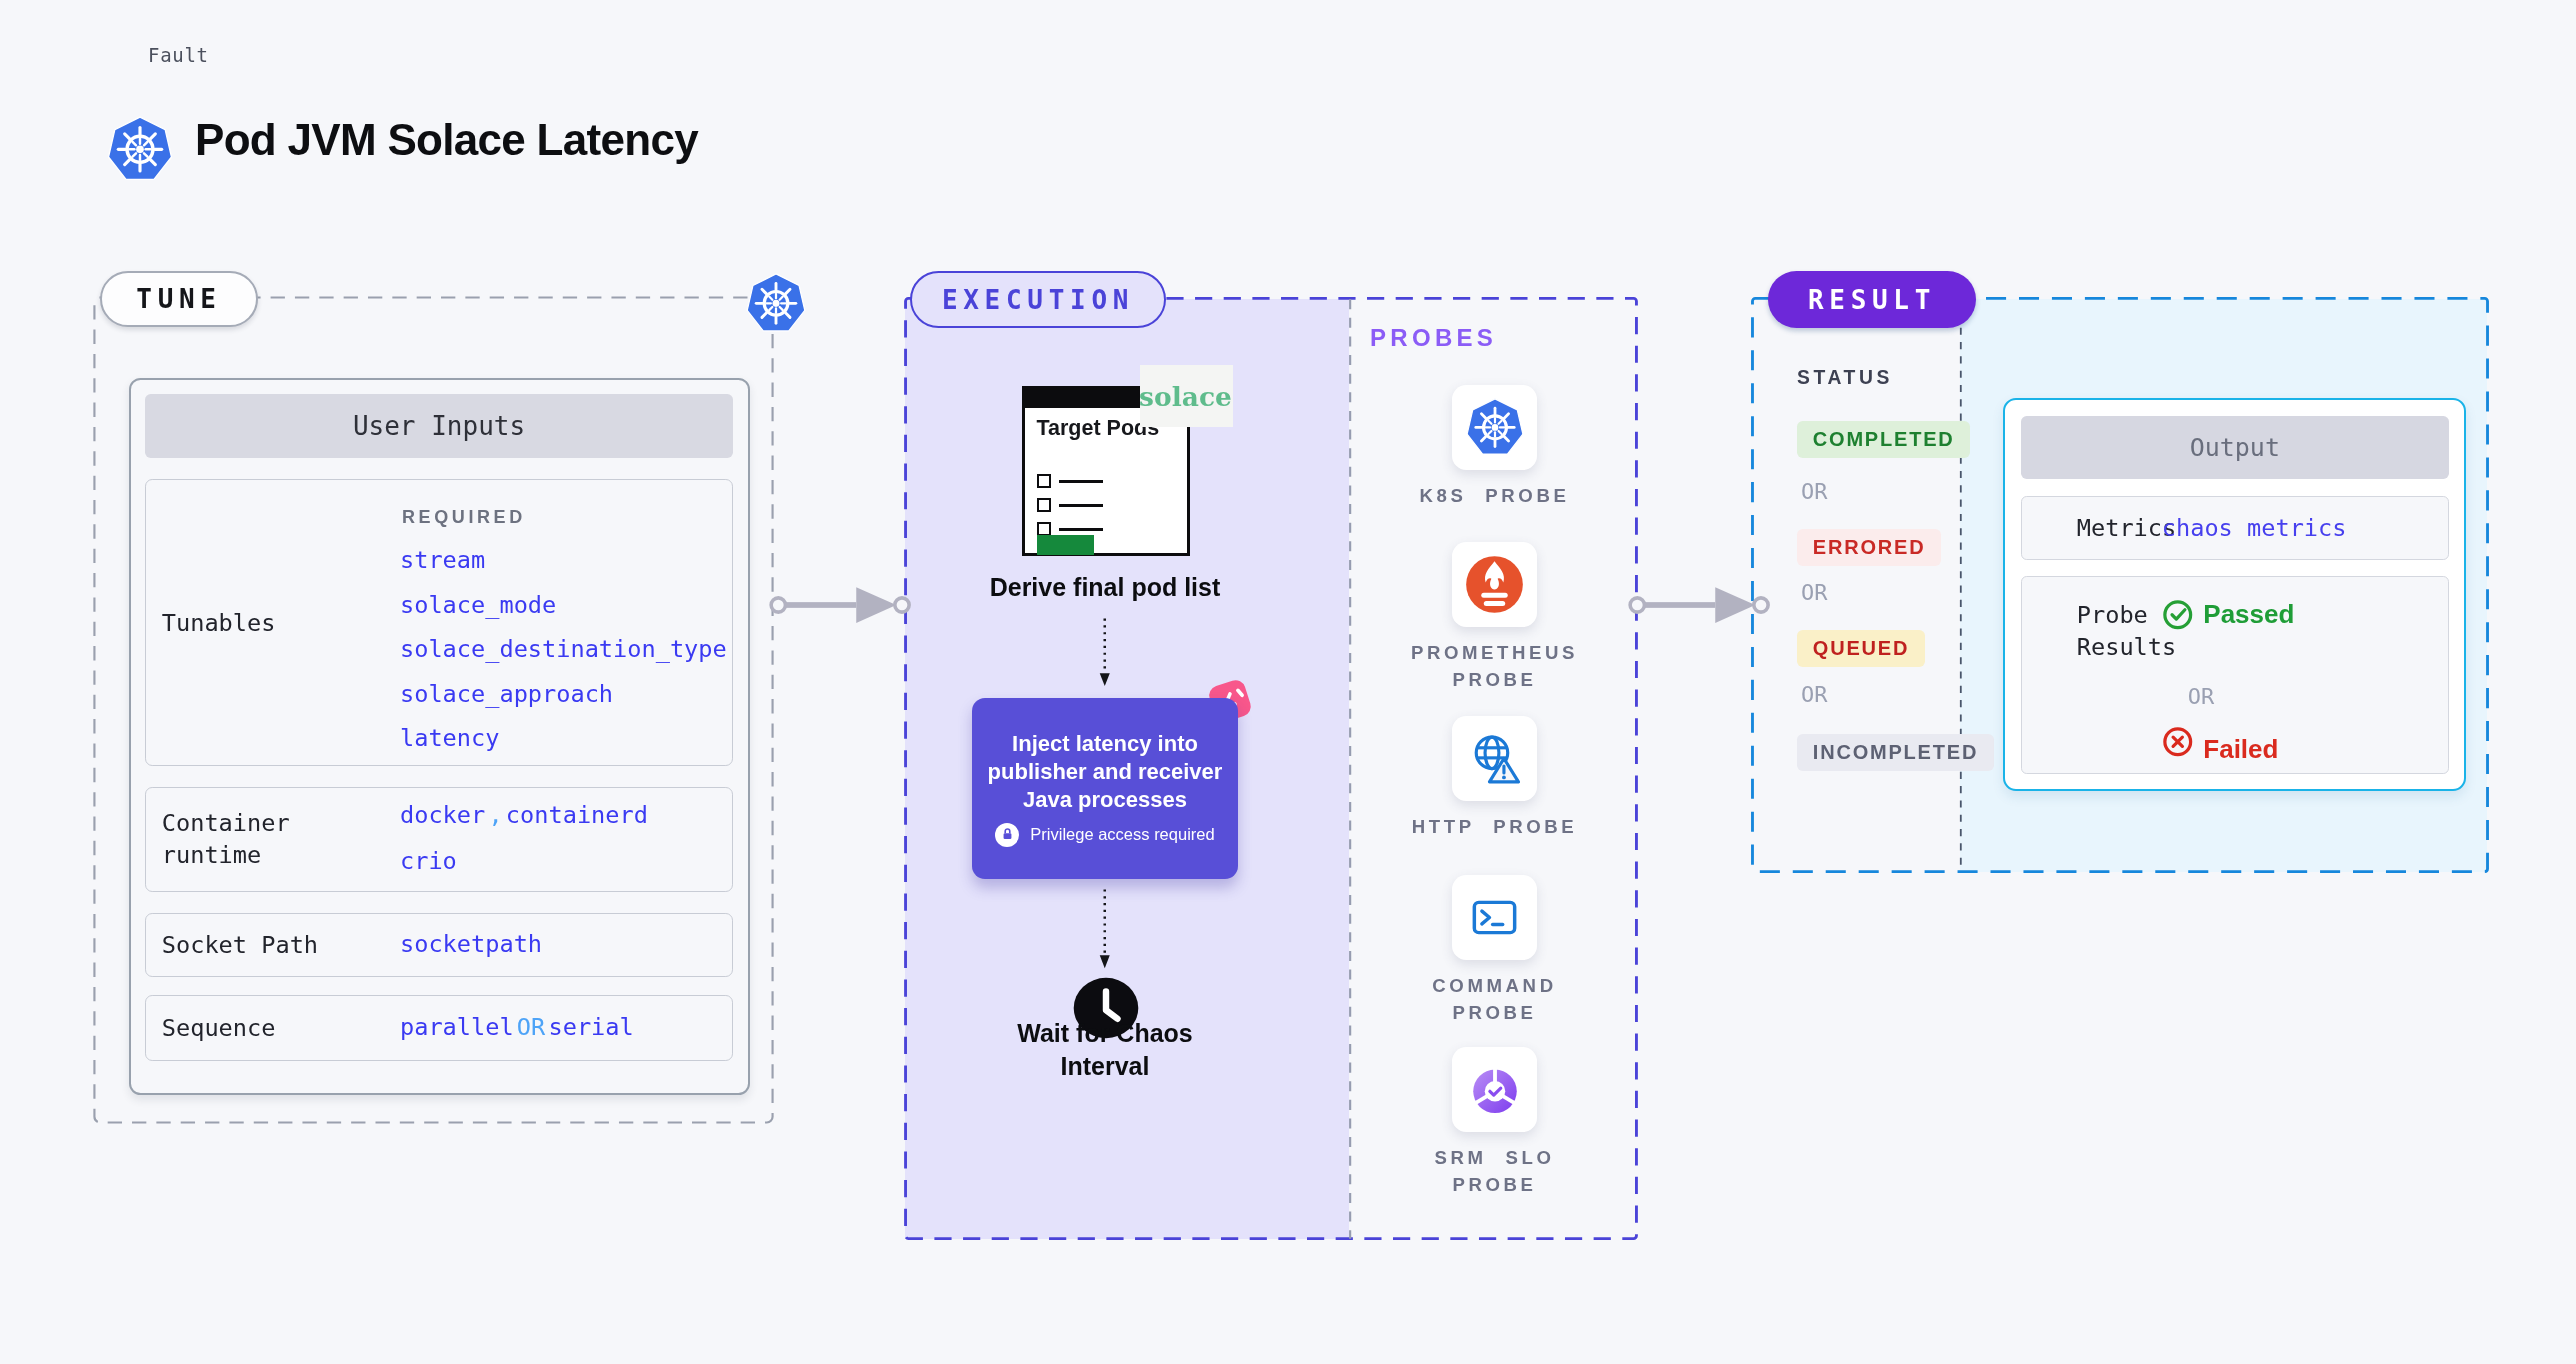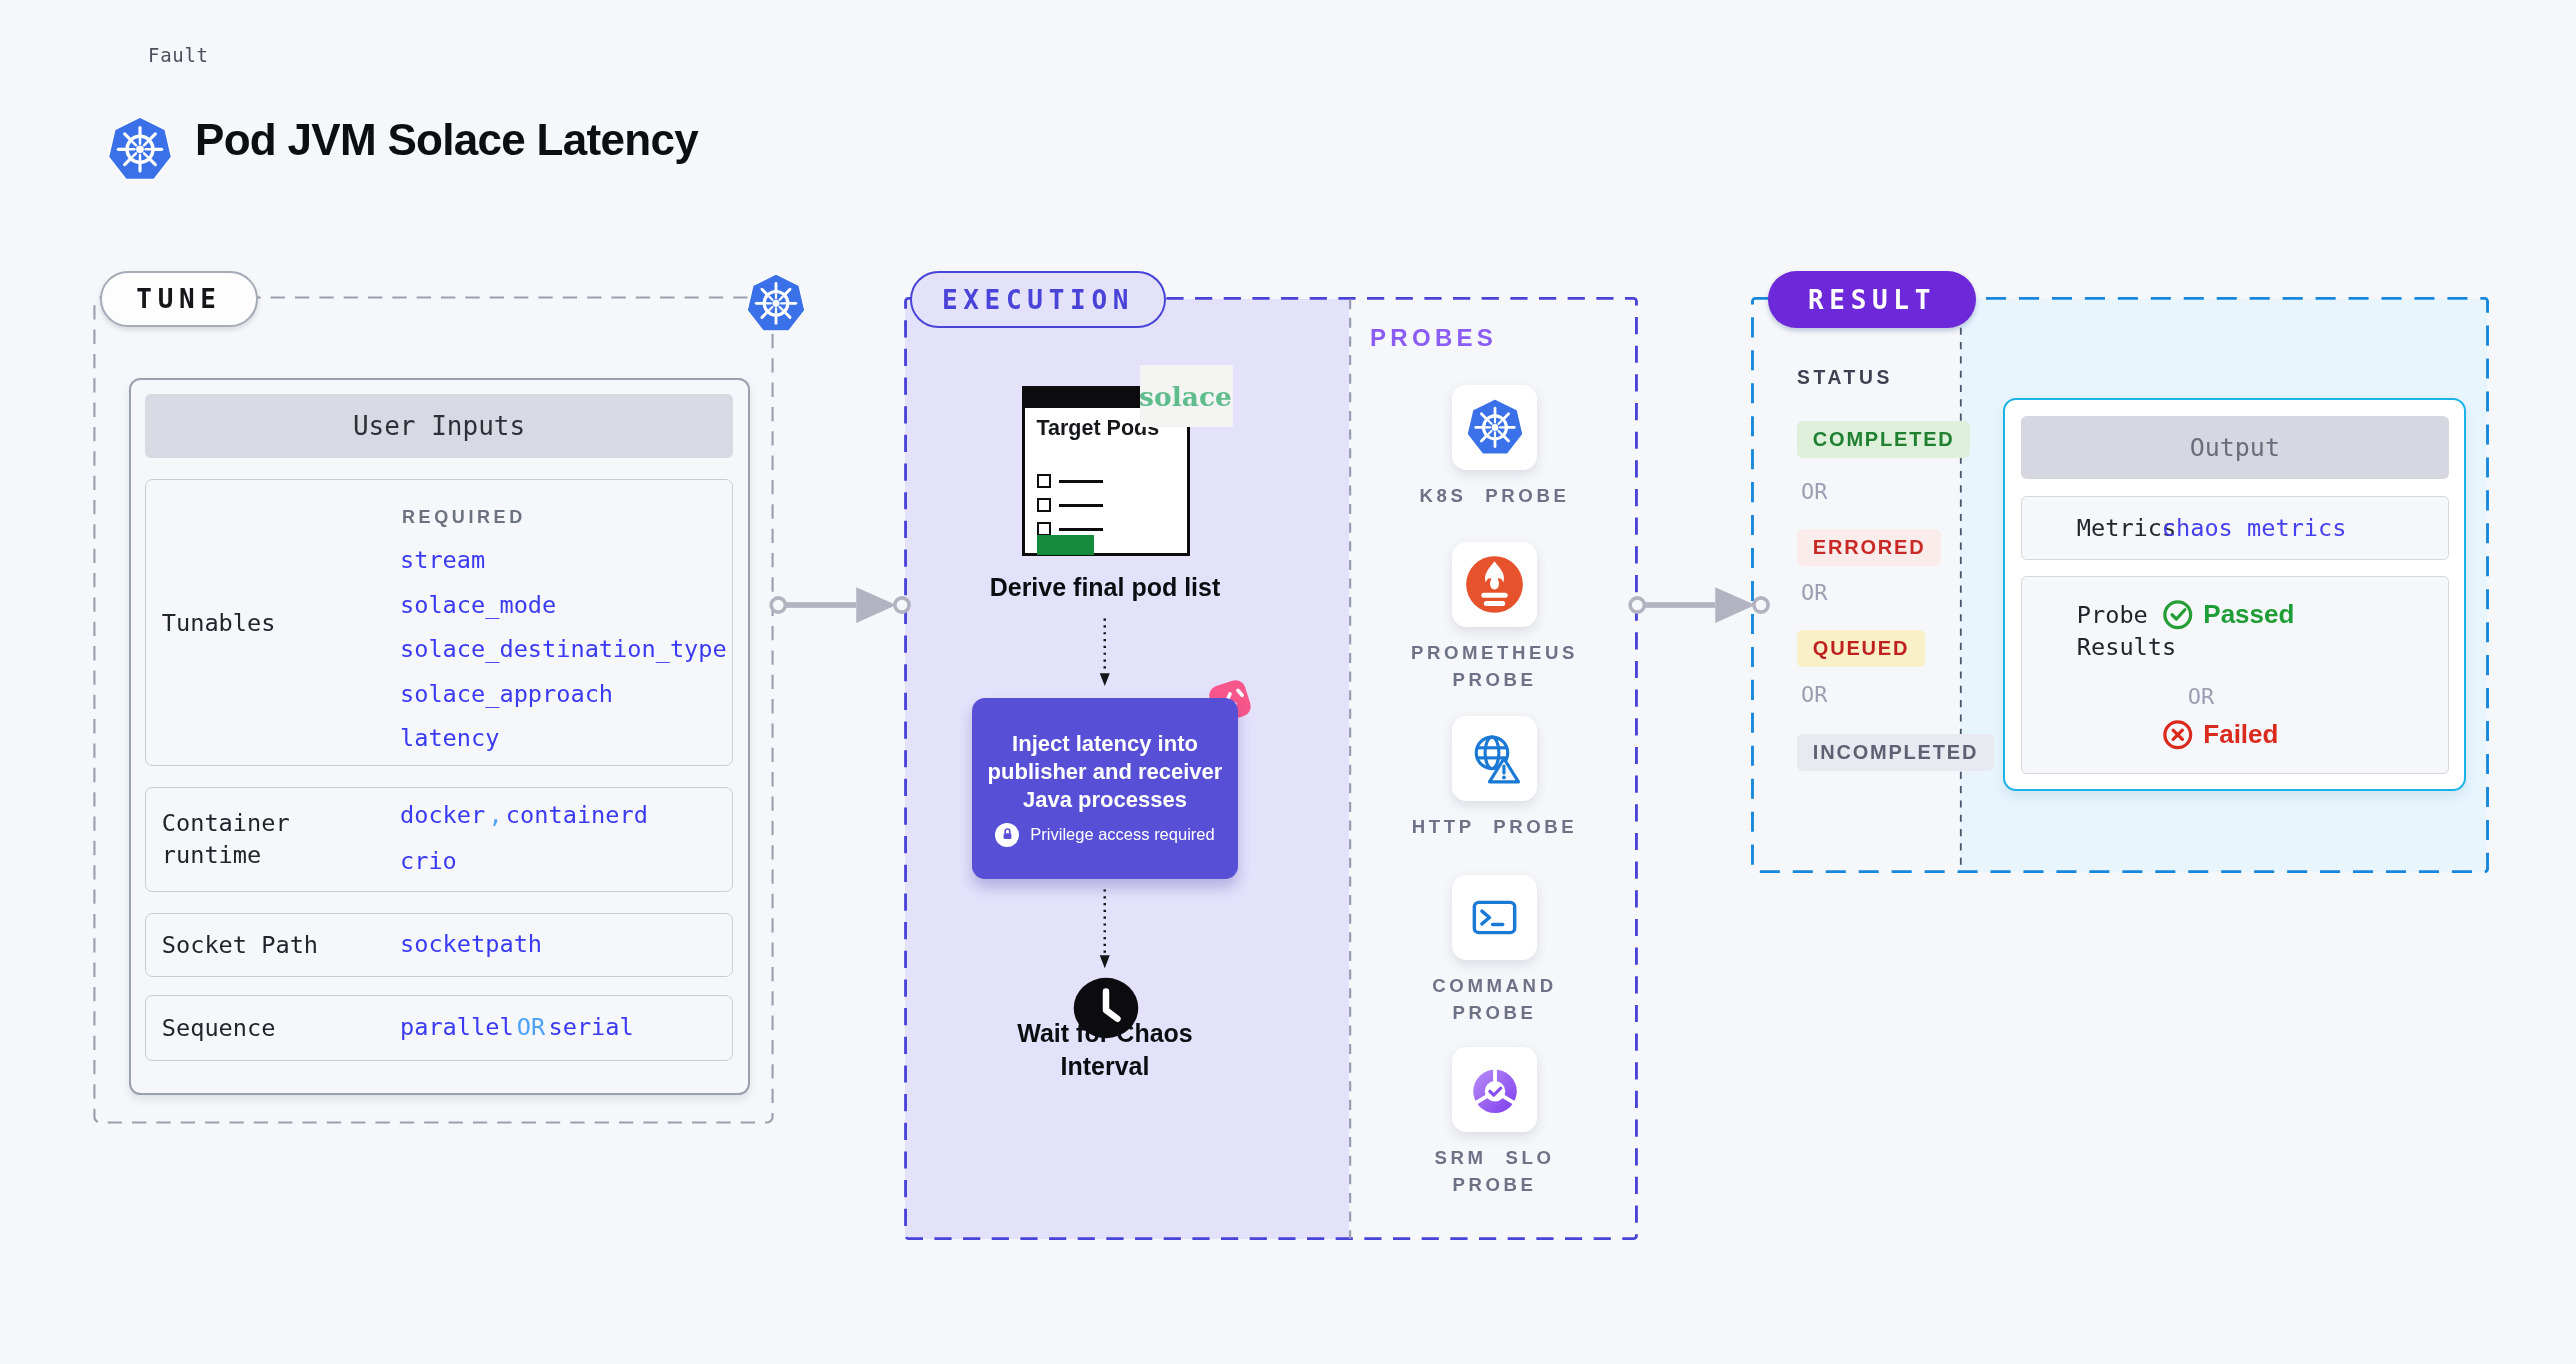--- a/index.html
+++ b/index.html
@@ -99,7 +99,7 @@
   .results-row{ top:176px; height:198px; }
   .result-val{ position:absolute; left:140px; display:flex; align-items:center; gap:10px; }
   .passed-text{ font-size:26px; font-weight:bold; color:#1f9d37; }
-  .failed-text{ font-size:26px; font-weight:bold; color:#da2a1e; }
+  .failed-text{ font-size:26px; font-weight:bold; color:#da2a1e;margin-top:15px; }
   .or-inner{ position:absolute; left:166px; top:107px; font-family:"DejaVu Sans Mono", monospace; font-size:22px; color:#9aa0b2; }
   .metrics-val{ position:absolute; left:140px; top:17px; font-family:"DejaVu Sans Mono", monospace; font-size:23.6px; color:#4740ee; }
 

